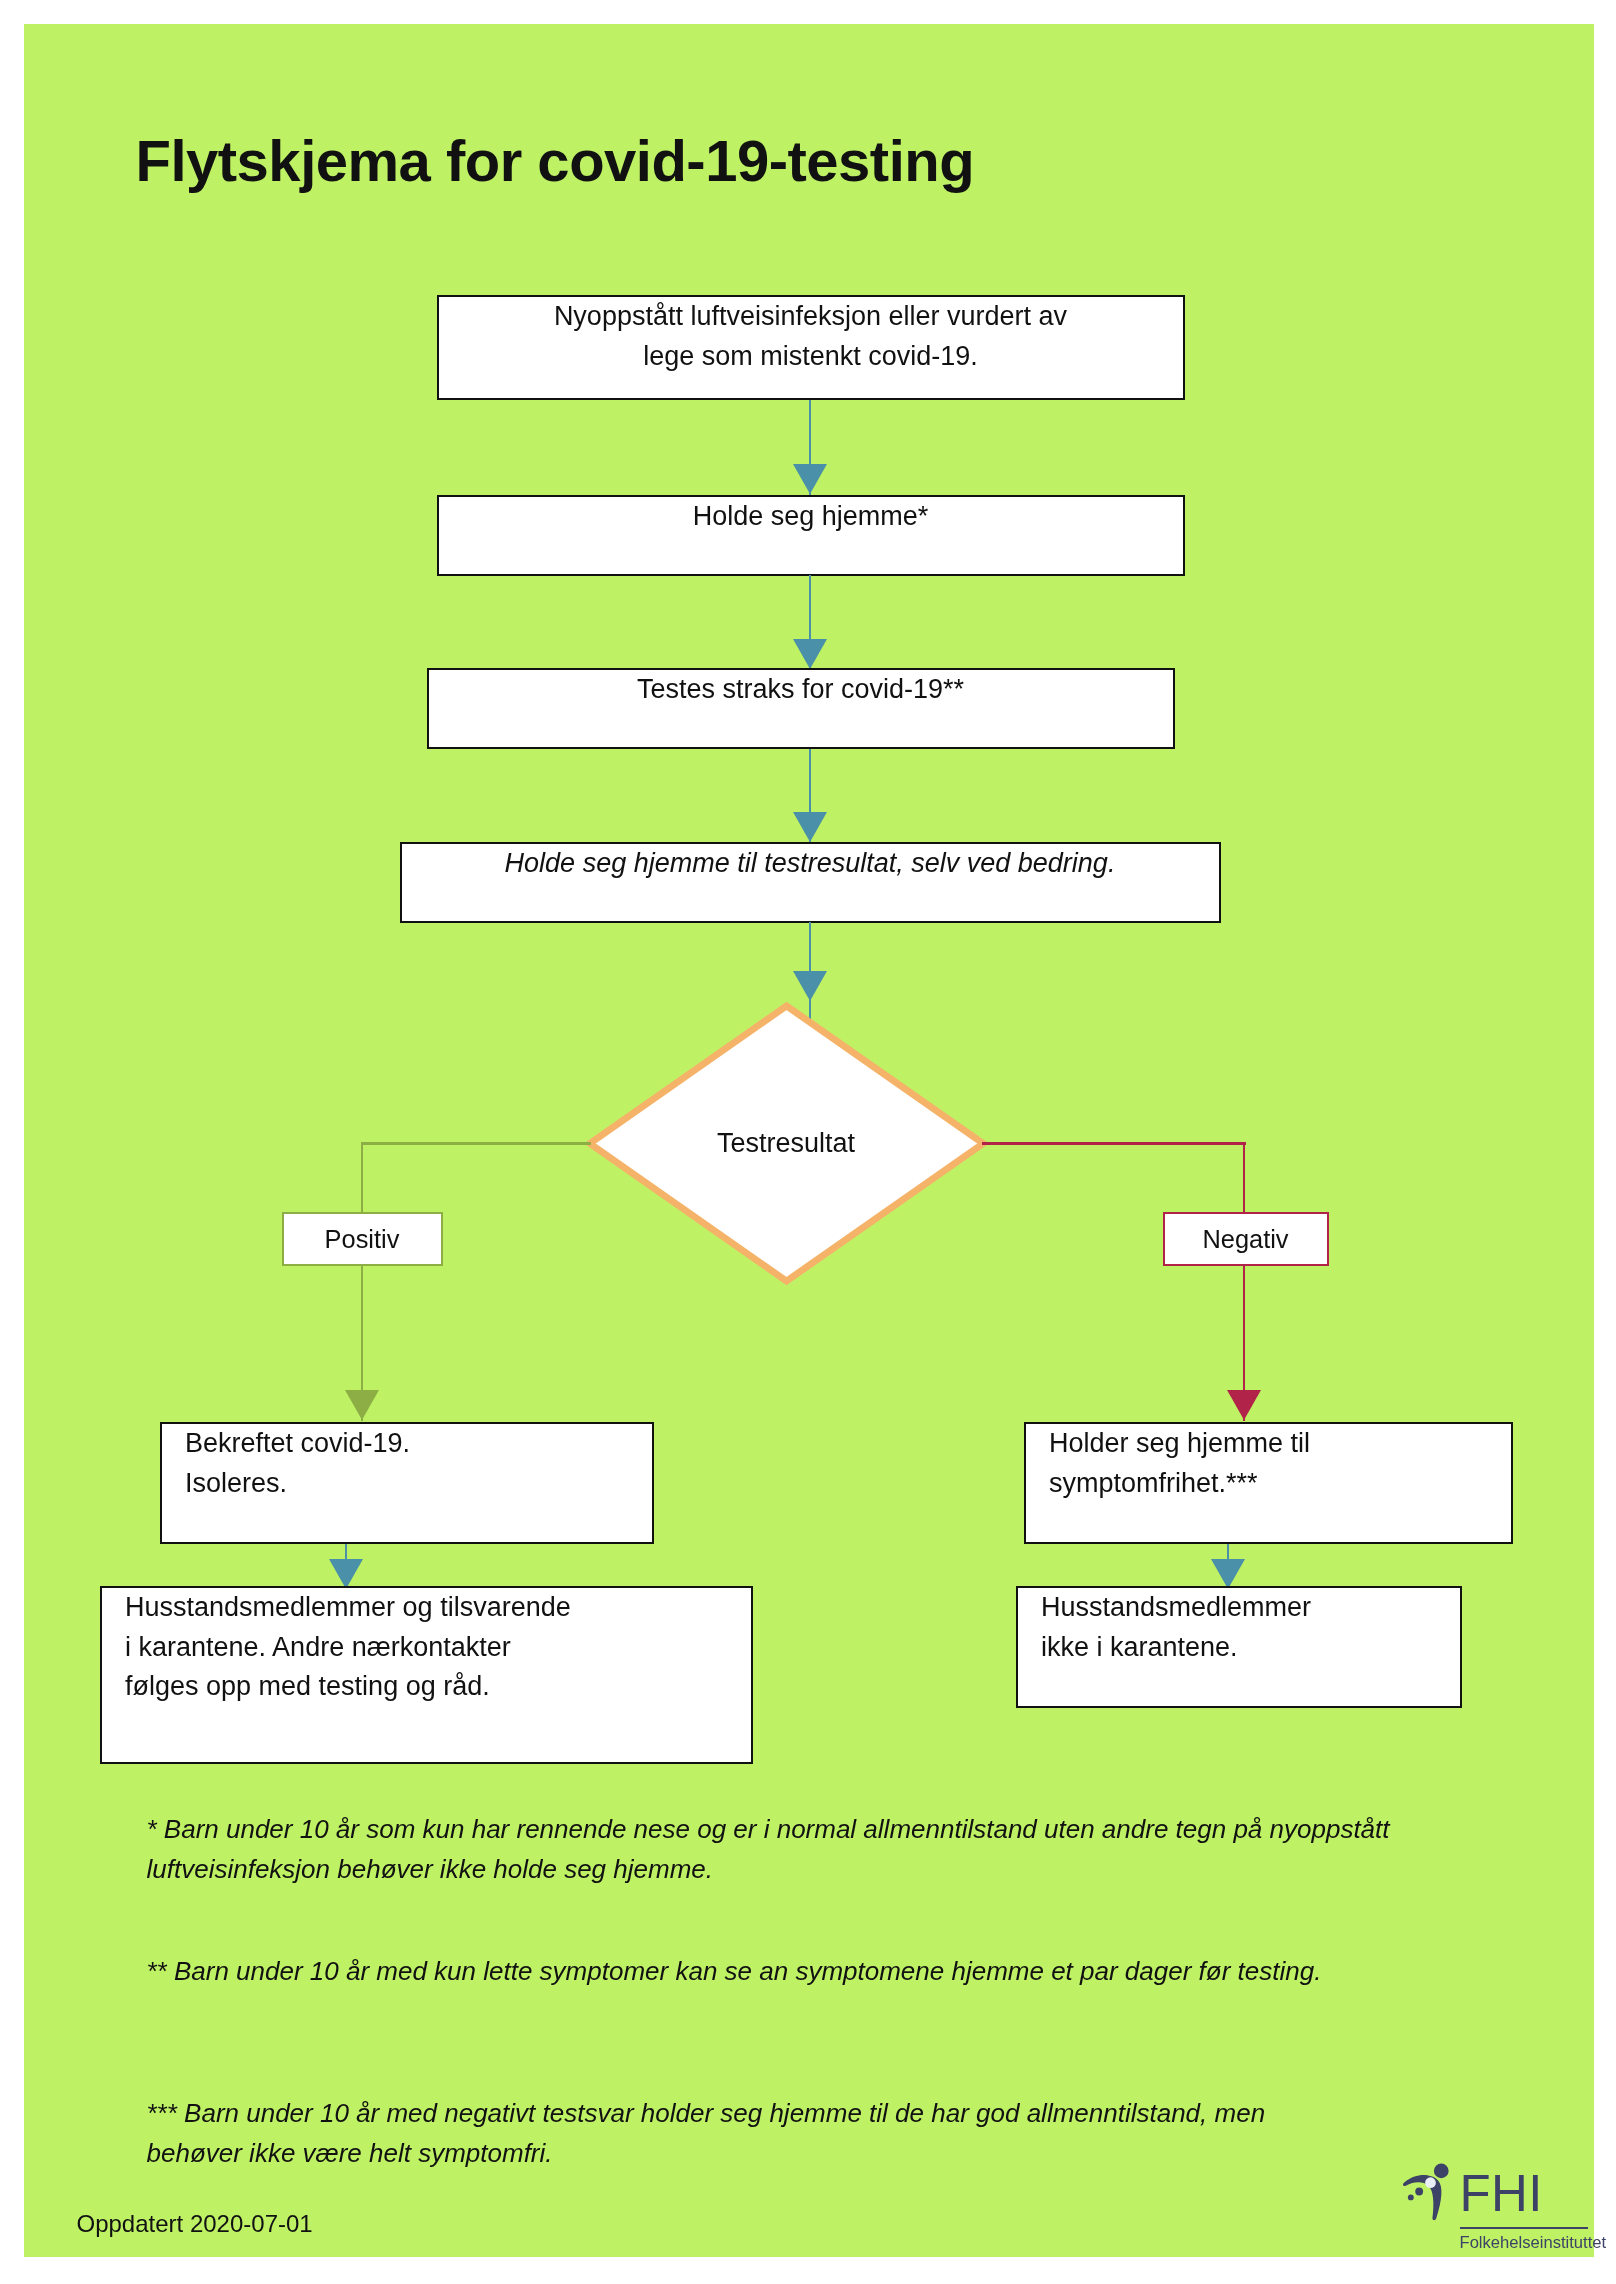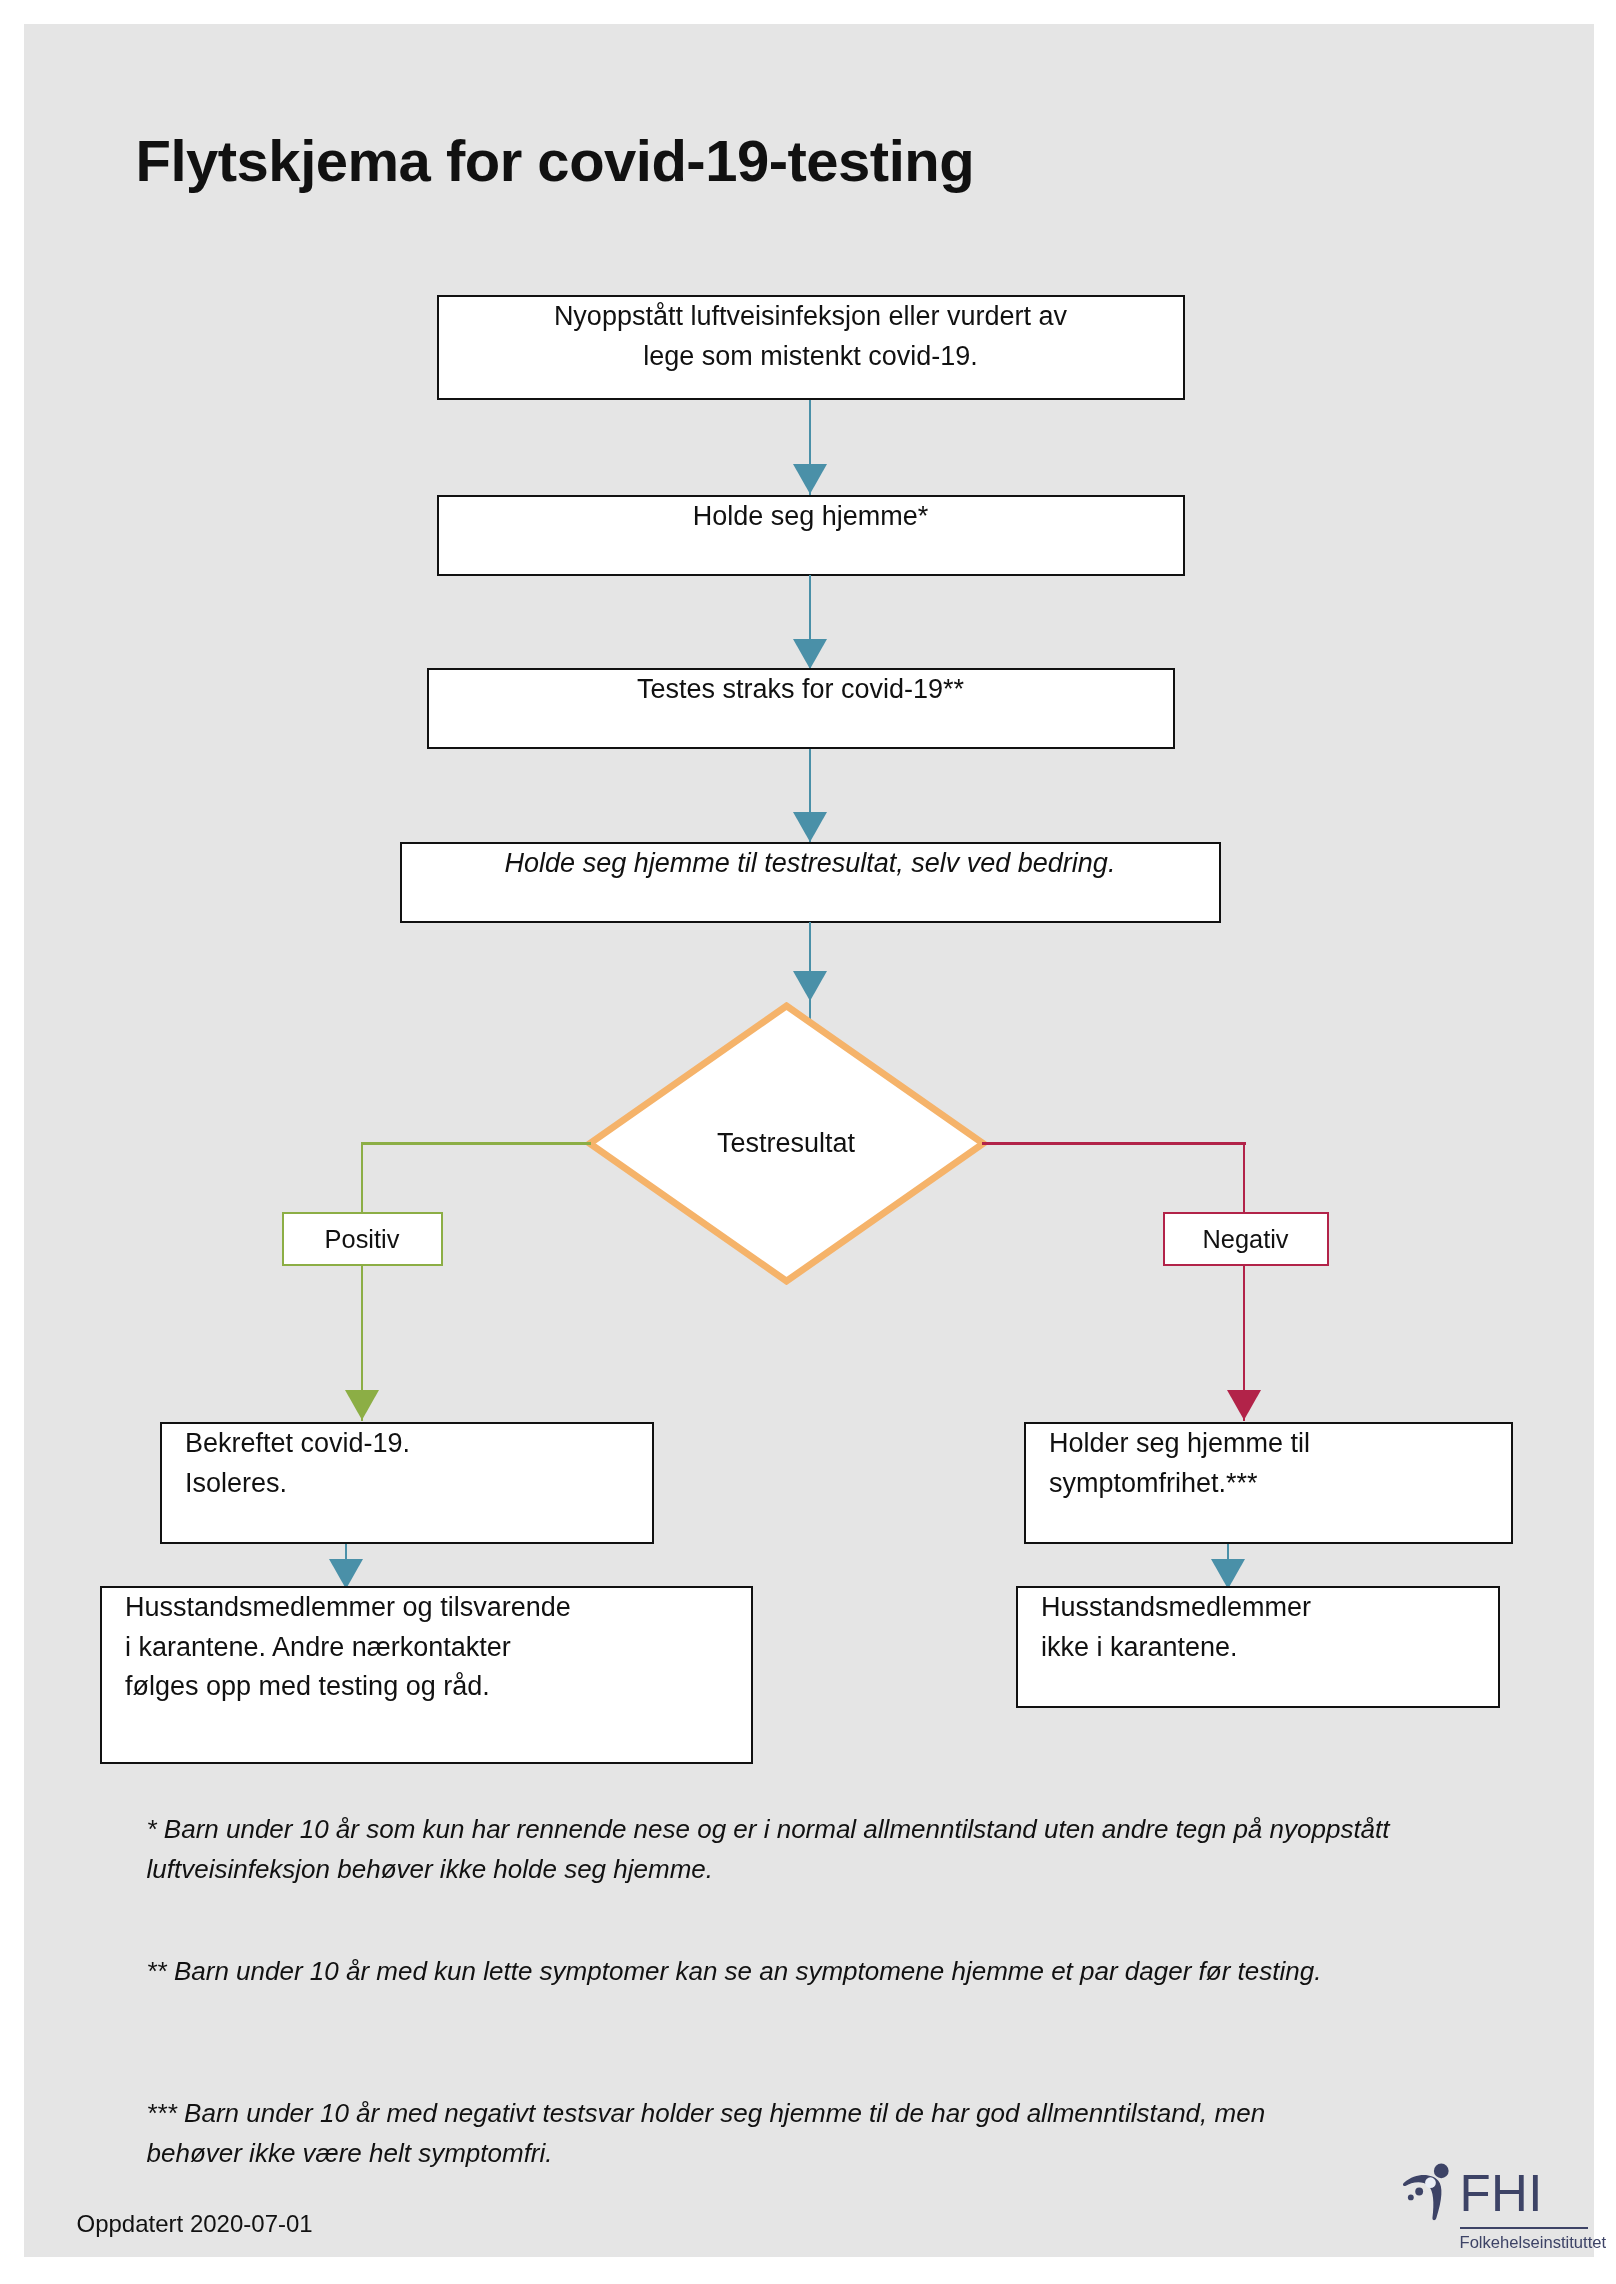--- a/index.html
+++ b/index.html
@@ -21,7 +21,7 @@
     top: 24.4px;
     width: 1570px;
     height: 2233px;
-    background: #e5e5e5;
+    background: #bef264;
   }
 
   

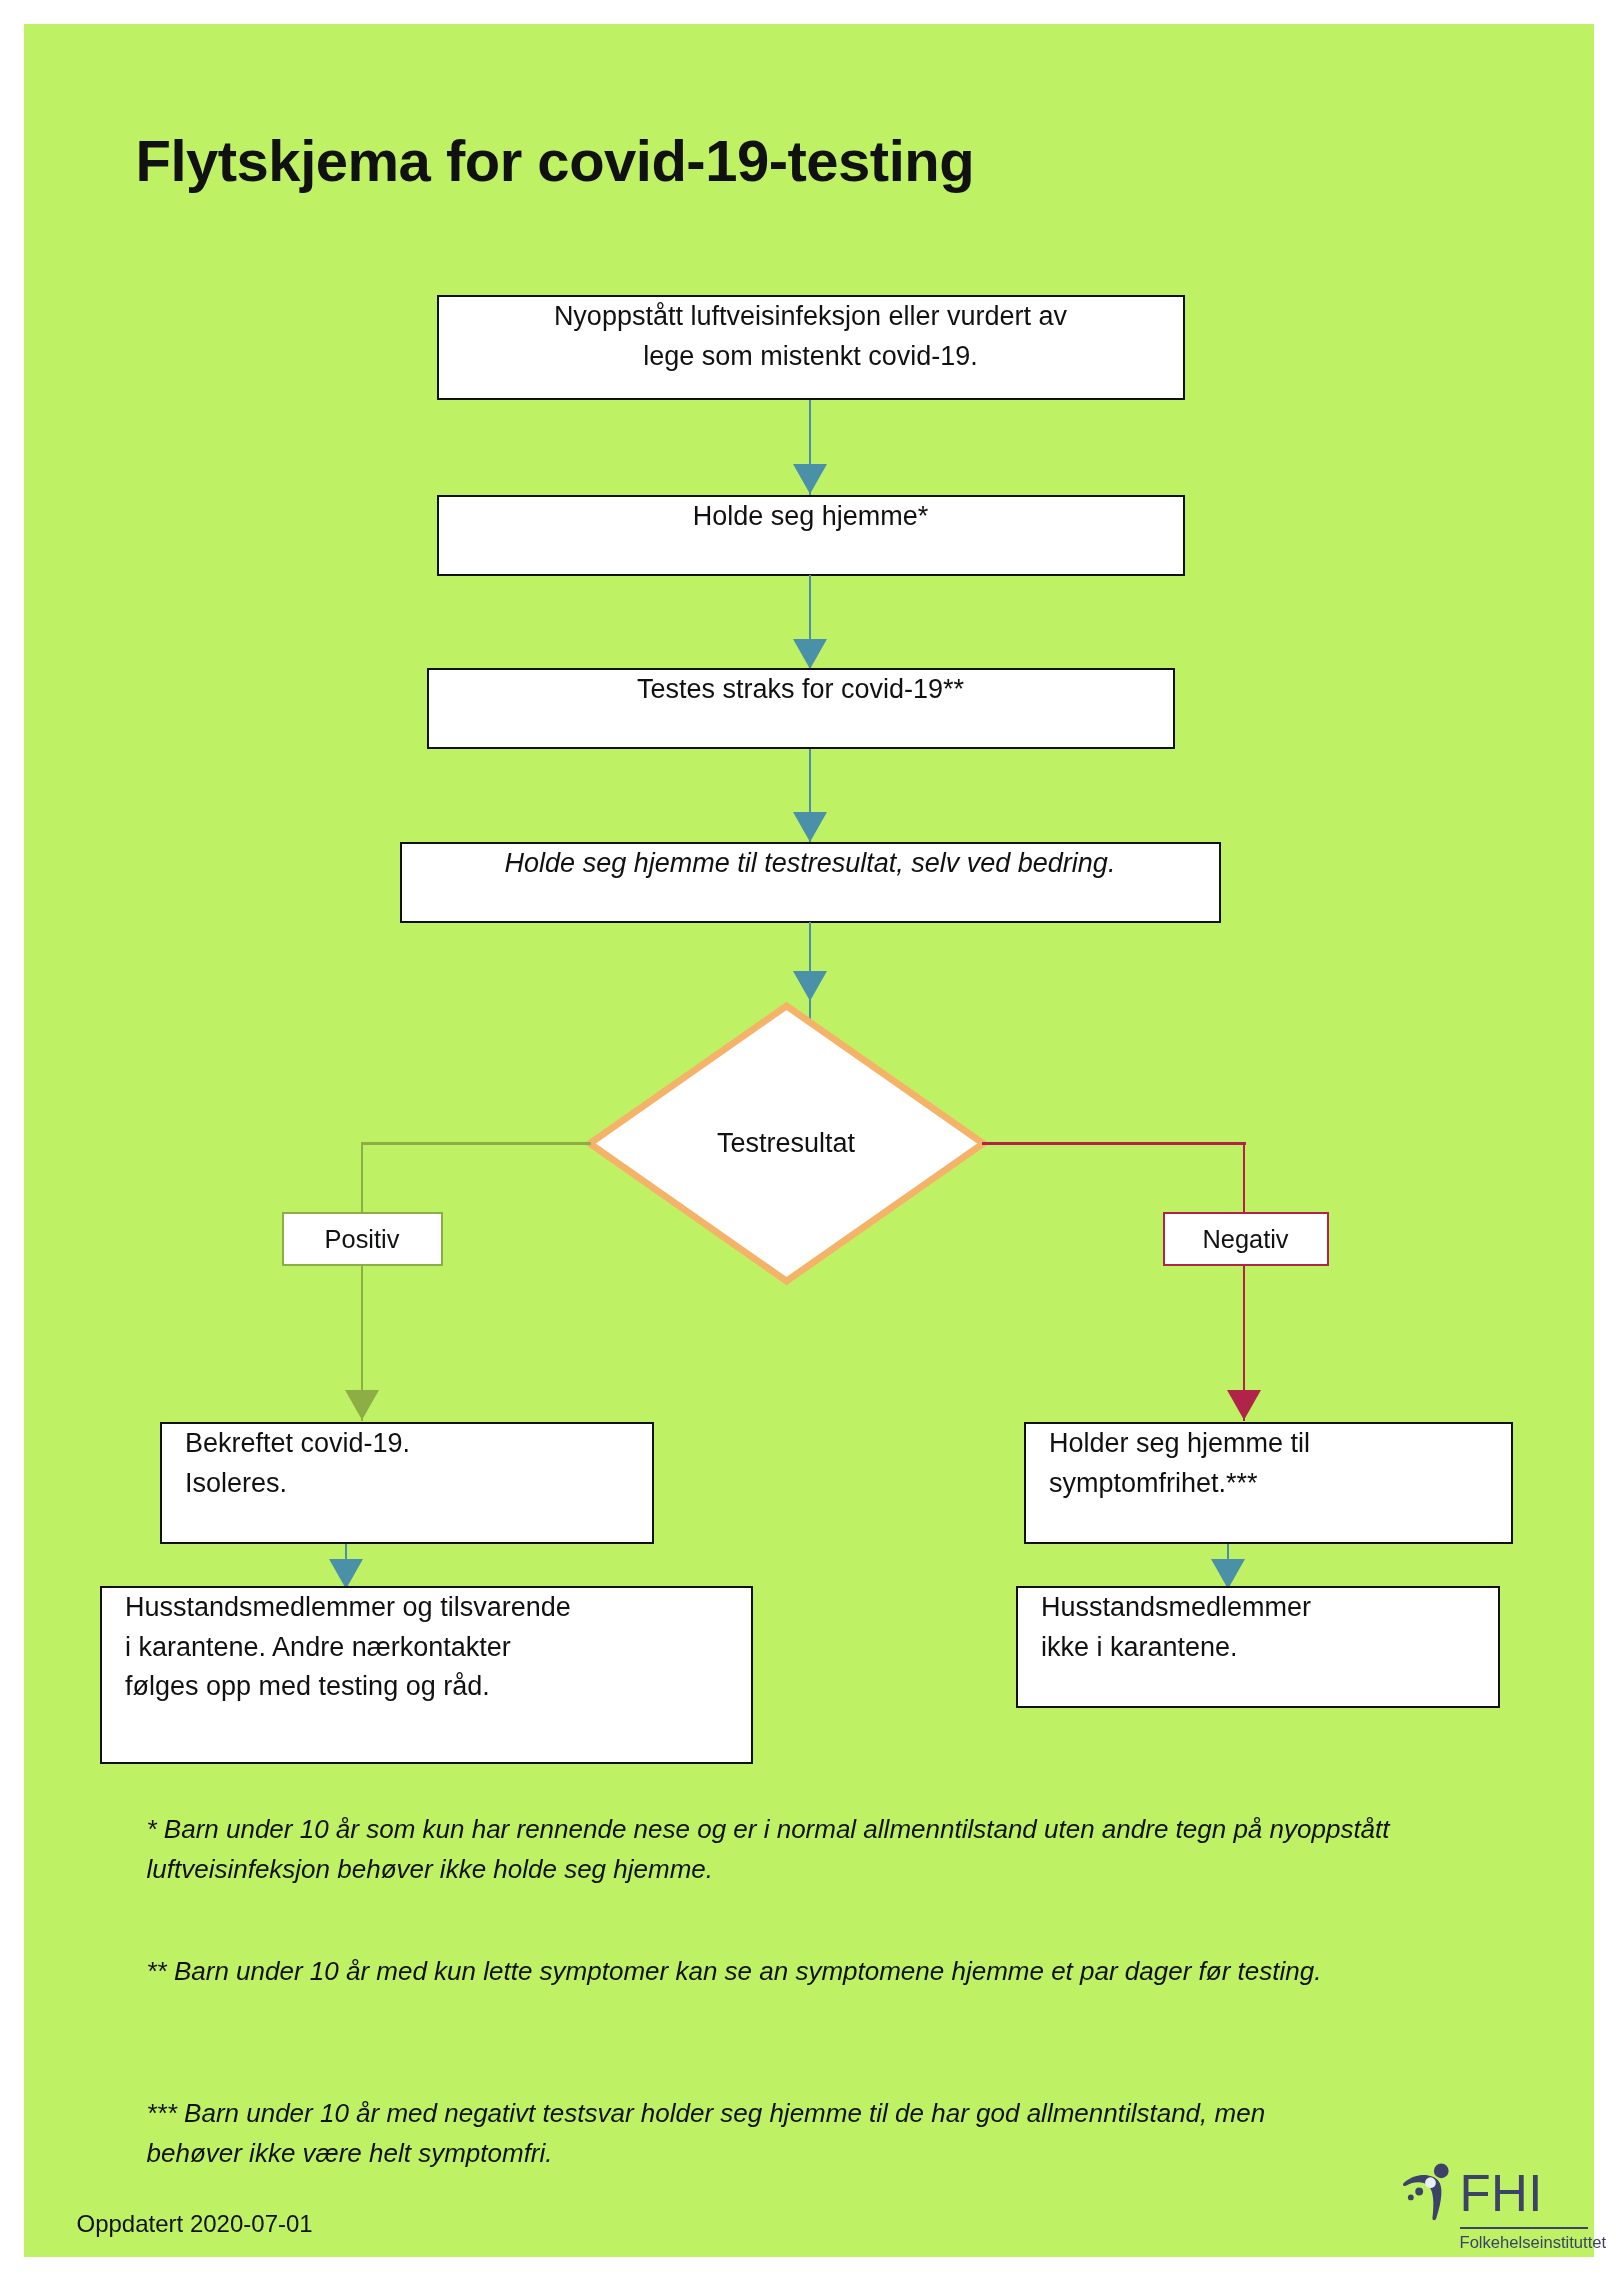--- a/index.html
+++ b/index.html
@@ -234,7 +234,7 @@
 følges opp med testing og råd.</div>
   </div>
 
-  <div class="fbox left" style="left:992px; top:1562px; width:484px; height:122px;">
+  <div class="fbox left" style="left:992px; top:1562px; width:446px; height:122px;">
     <div class="txt" style="white-space:pre-line;">Husstandsmedlemmer
 ikke i karantene.</div>
   </div>

